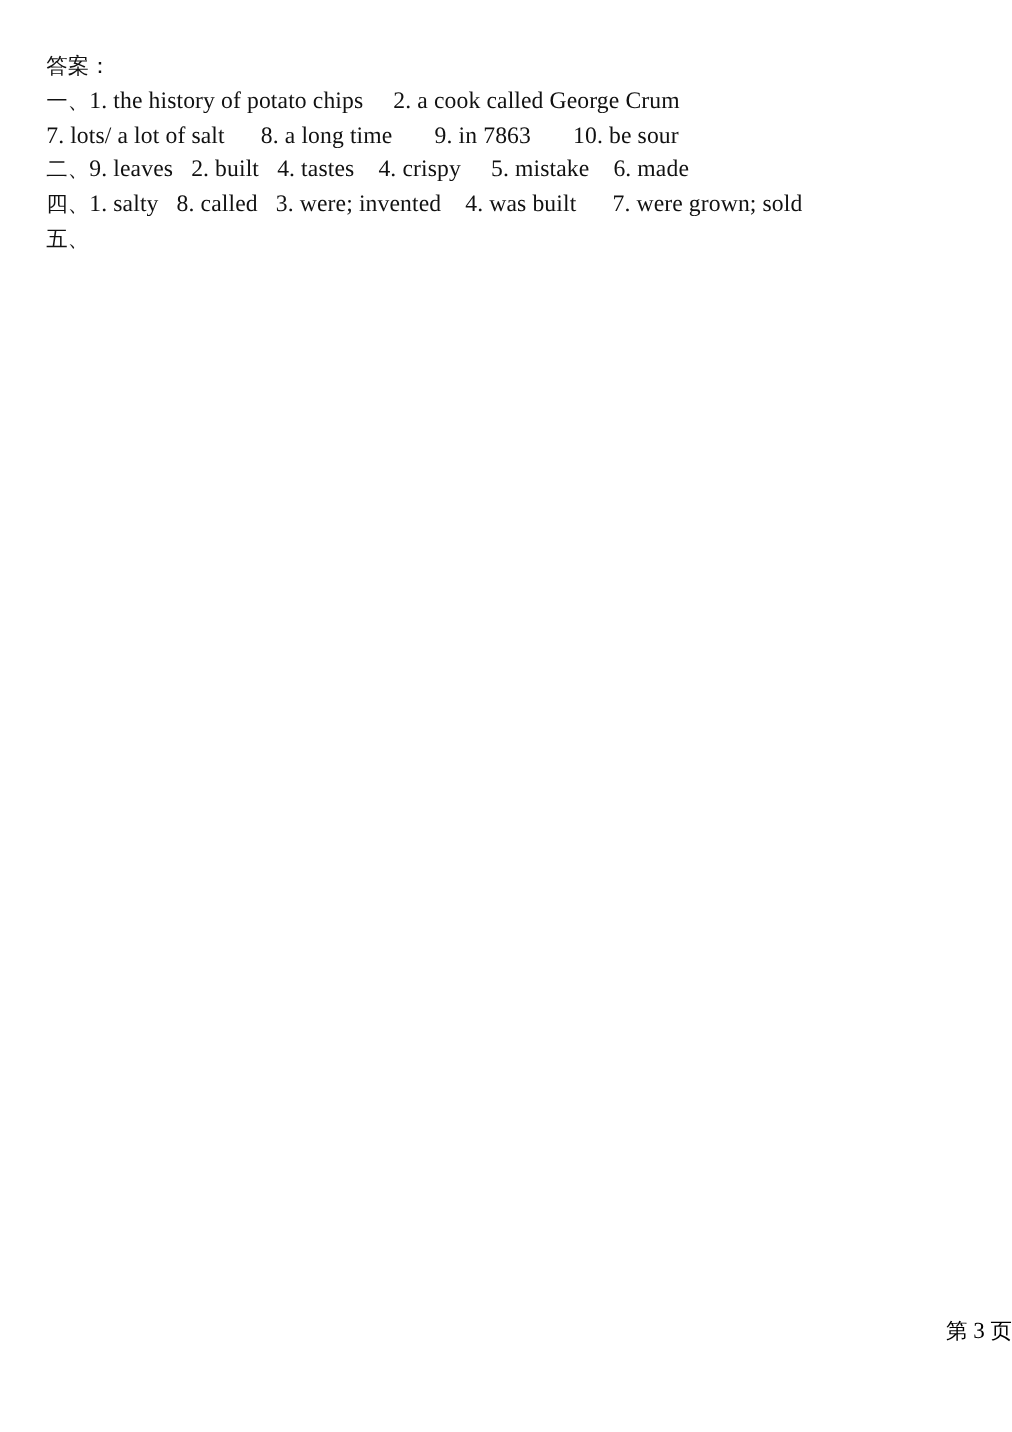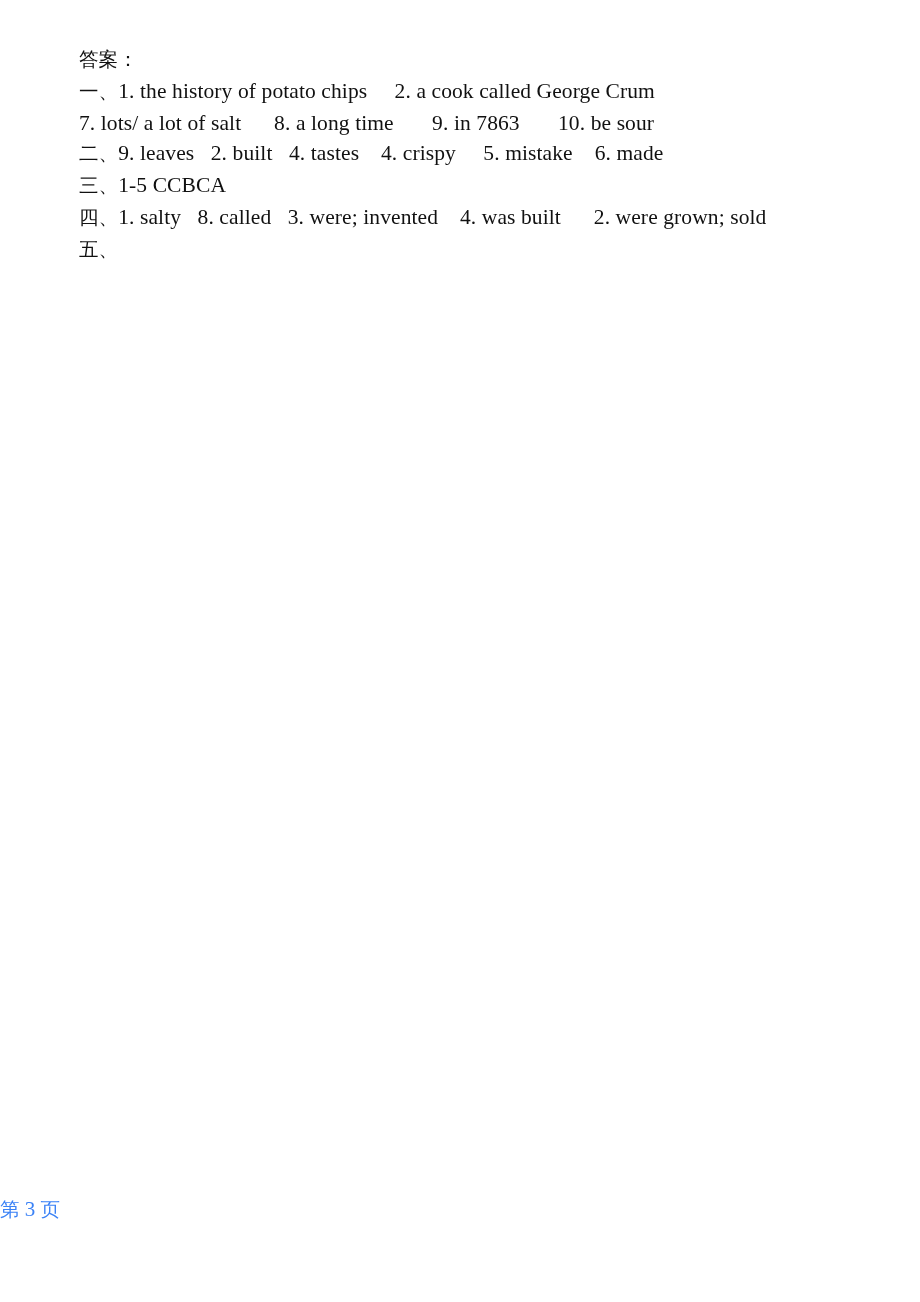--- a/index.html
+++ b/index.html
@@ -34,7 +34,6 @@
     white-space: pre;
     letter-spacing: 0.1px;
     color: #111111;
-    margin-left: 37px;
   }
   .line.heading {
     font-size: 21.5px;

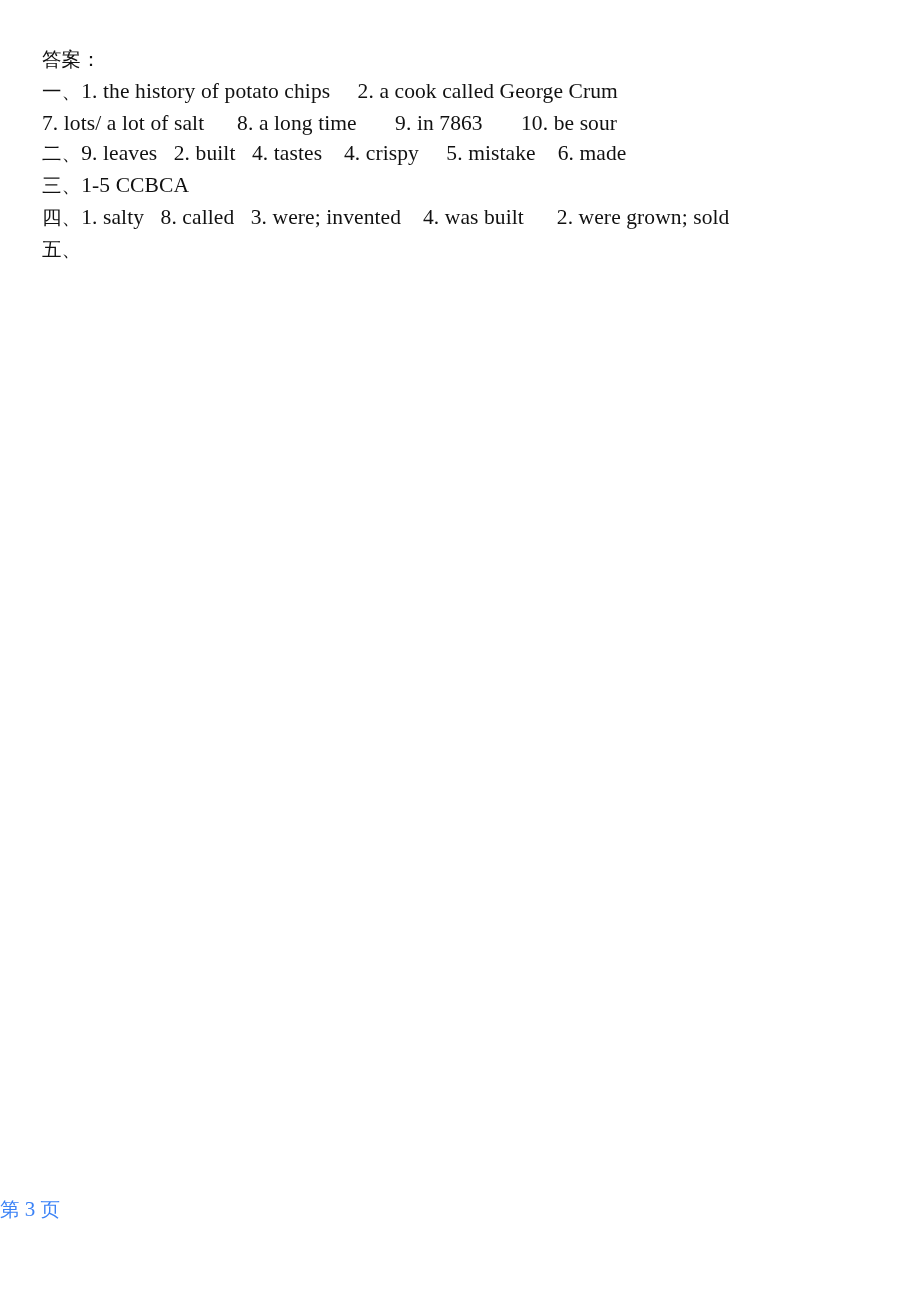--- a/index.html
+++ b/index.html
@@ -73,7 +73,6 @@
     <div class="line"><span class="cjk">二、</span><span>9. leaves</span>&nbsp;&nbsp;&nbsp;<span>2. built</span>&nbsp;&nbsp;&nbsp;<span>4. tastes</span>&nbsp;&nbsp;&nbsp;&nbsp;<span>4. crispy</span>&nbsp;&nbsp;&nbsp;&nbsp;&nbsp;<span>5. mistake</span>&nbsp;&nbsp;&nbsp;&nbsp;<span>6. made</span></div>
 
 
-    <div class="line"><span class="cjk">三、</span><span>1-5 CCBCA</span></div>
 
     <div class="line"><span class="cjk">四、</span><span>1. salty</span>&nbsp;&nbsp;&nbsp;<span>8. called</span>&nbsp;&nbsp;&nbsp;<span>3. were; invented</span>&nbsp;&nbsp;&nbsp;&nbsp;<span>4. was built</span>&nbsp;&nbsp;&nbsp;&nbsp;&nbsp;&nbsp;<span>2. were grown; sold</span></div>
 

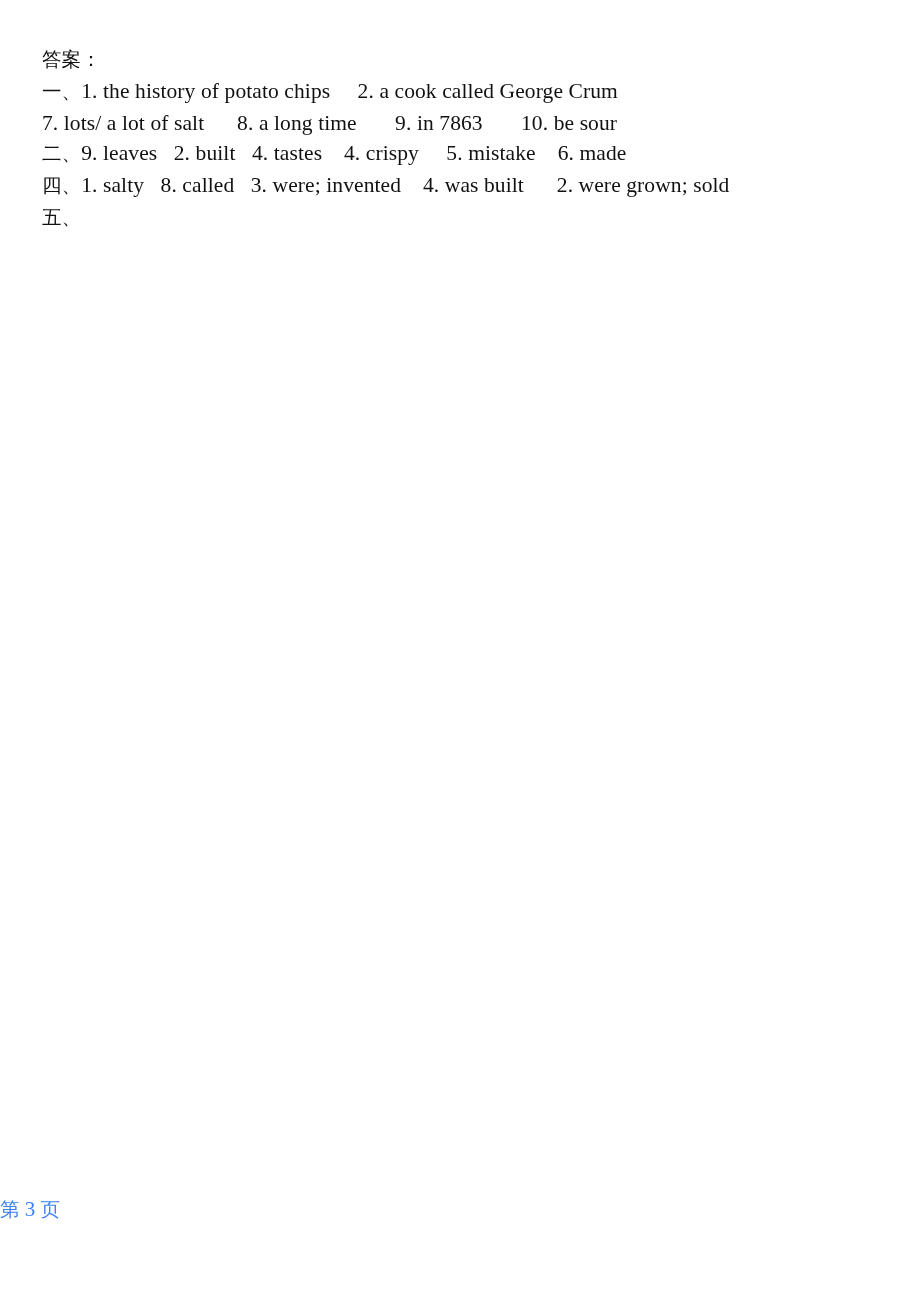--- a/index.html
+++ b/index.html
@@ -74,7 +74,7 @@
 
 
 
-    <div class="line"><span class="cjk">四、</span><span>1. salty</span>&nbsp;&nbsp;&nbsp;<span>8. called</span>&nbsp;&nbsp;&nbsp;<span>3. were; invented</span>&nbsp;&nbsp;&nbsp;&nbsp;<span>4. was built</span>&nbsp;&nbsp;&nbsp;&nbsp;&nbsp;&nbsp;<span>2. were grown; sold</span></div>
+    <div class="line"><span class="cjk">四、</span><span>1. salty</span>&nbsp;&nbsp;&nbsp;<span>8. called</span>&nbsp;&nbsp;&nbsp;<span>3. were; invented</span>&nbsp;&nbsp;&nbsp;&nbsp;<span>4. was built</span>&nbsp;&nbsp;&nbsp;&nbsp;&nbsp;&nbsp;<span>7. were grown; sold</span></div>
 
 
 

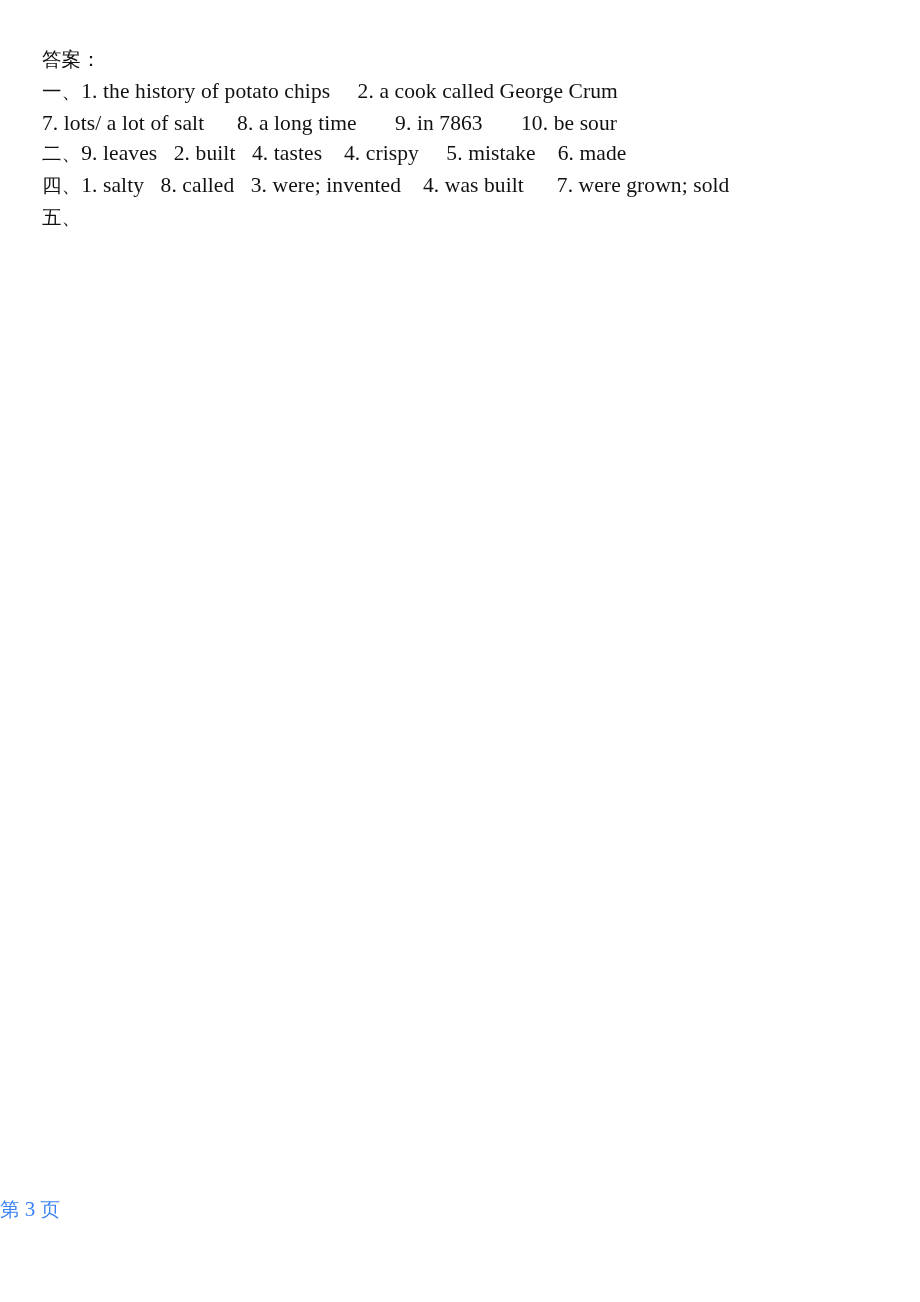--- a/index.html
+++ b/index.html
@@ -47,10 +47,10 @@
     left: 0;
     right: 0;
     top: 1196px;
-    text-align: left;
+    text-align: right;
     font-size: 21px;
     white-space: pre;
-    color: #3b82f6;
+    color: #000000;
   }
   .footer .cjk {
     font-size: 19.5px;

